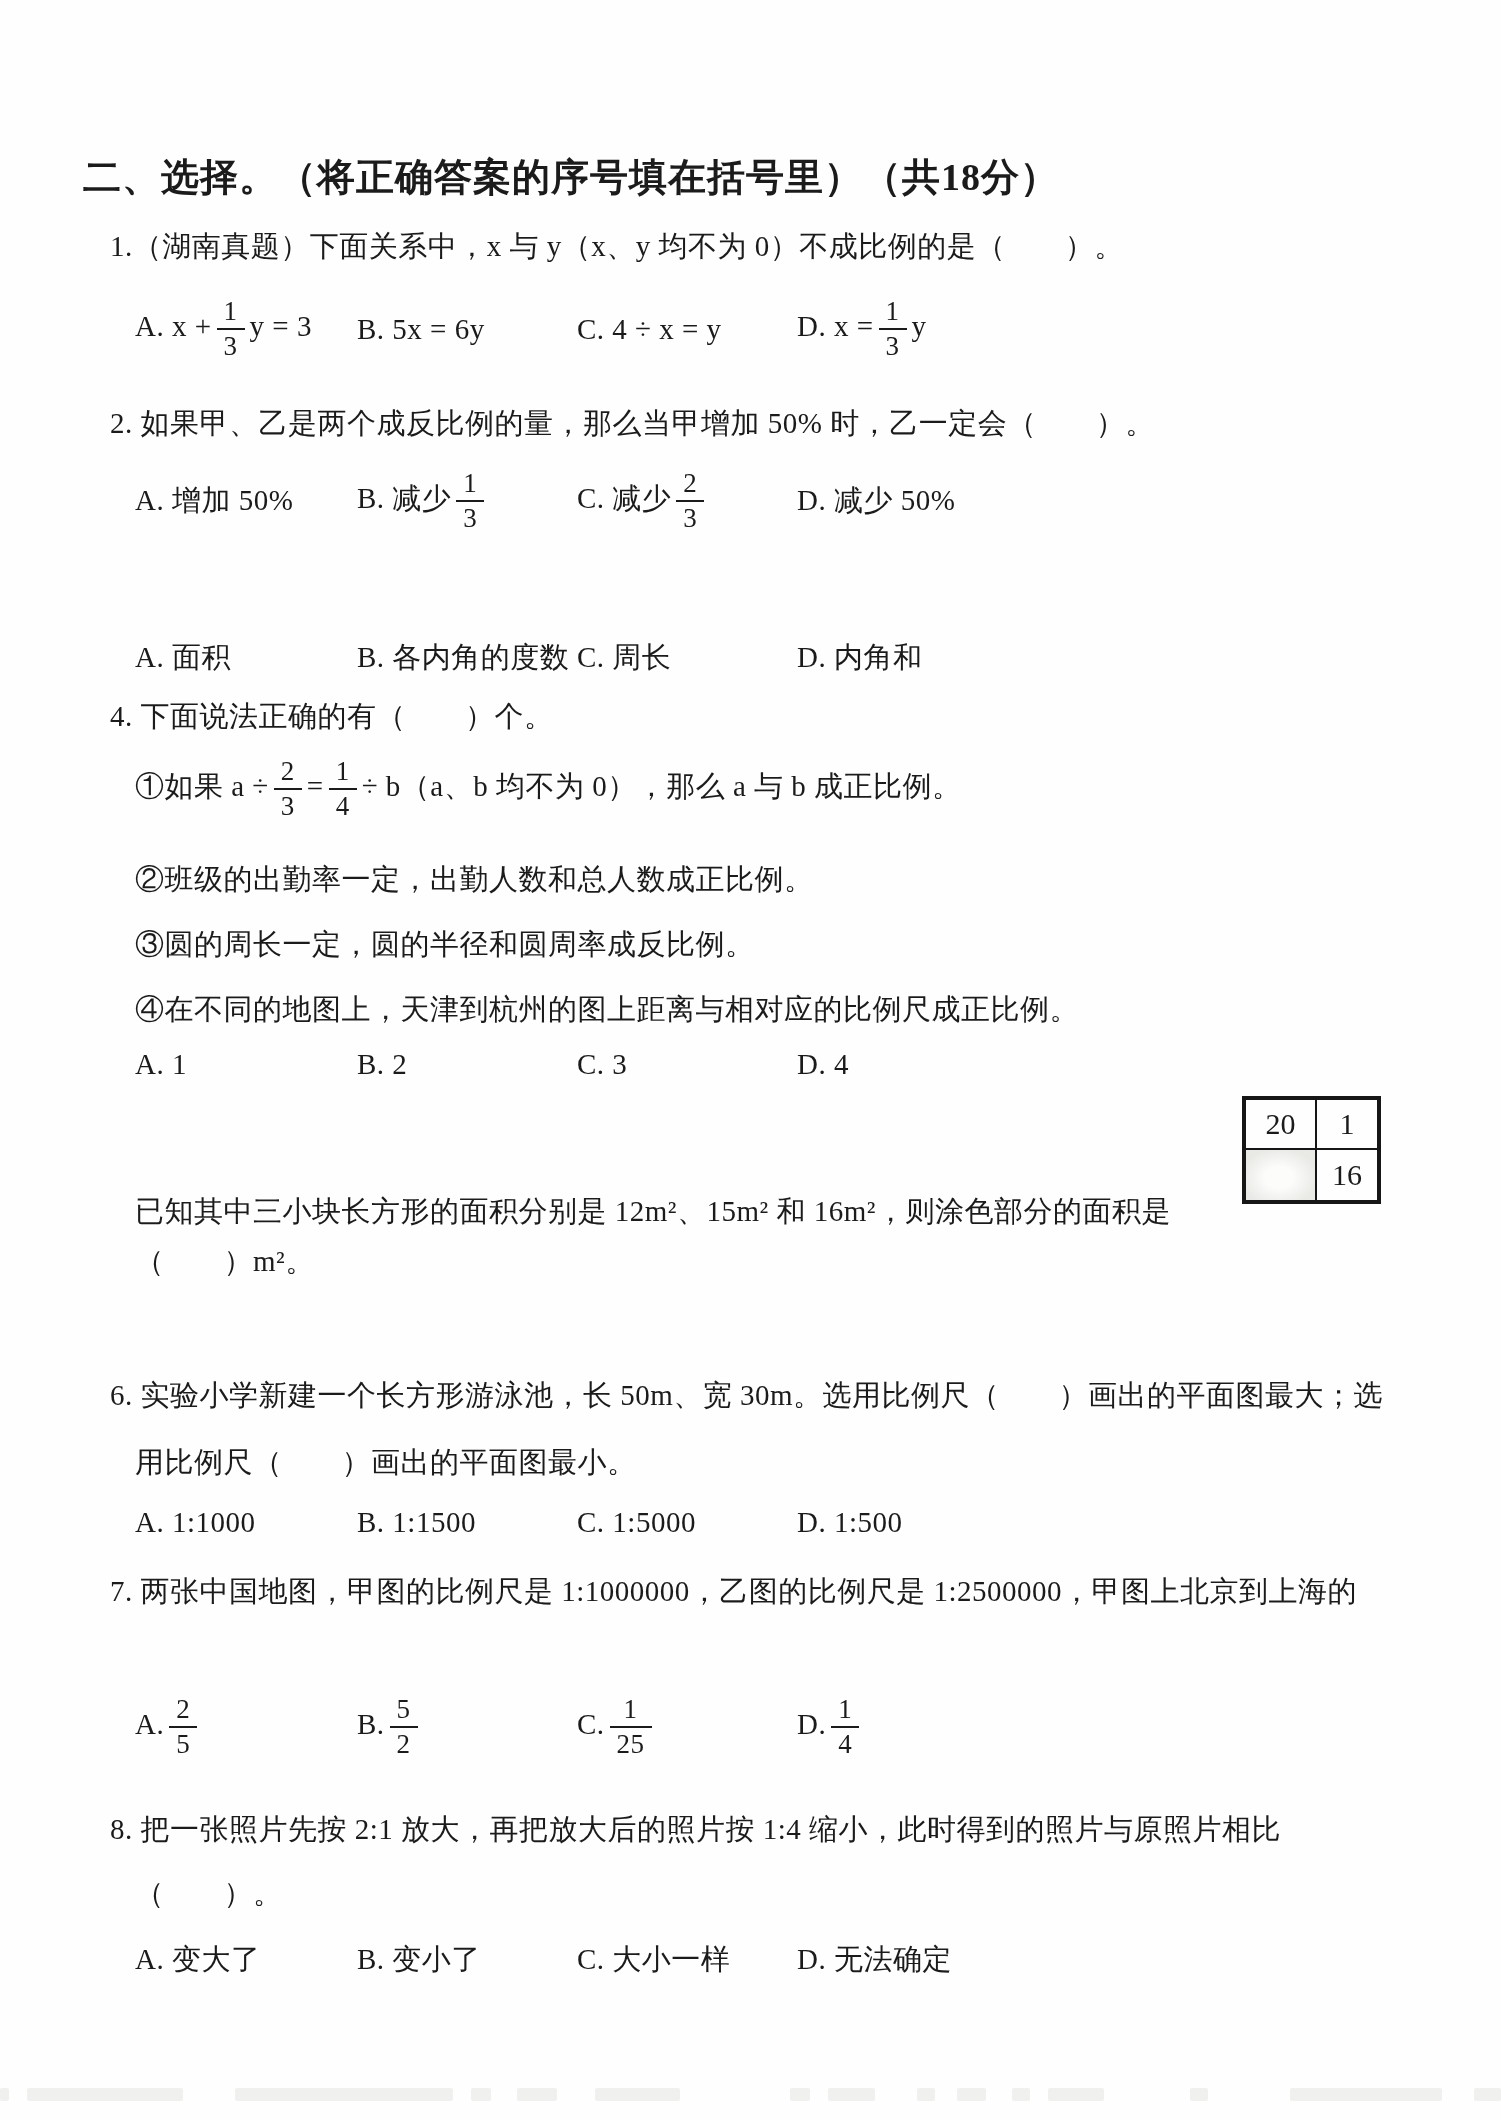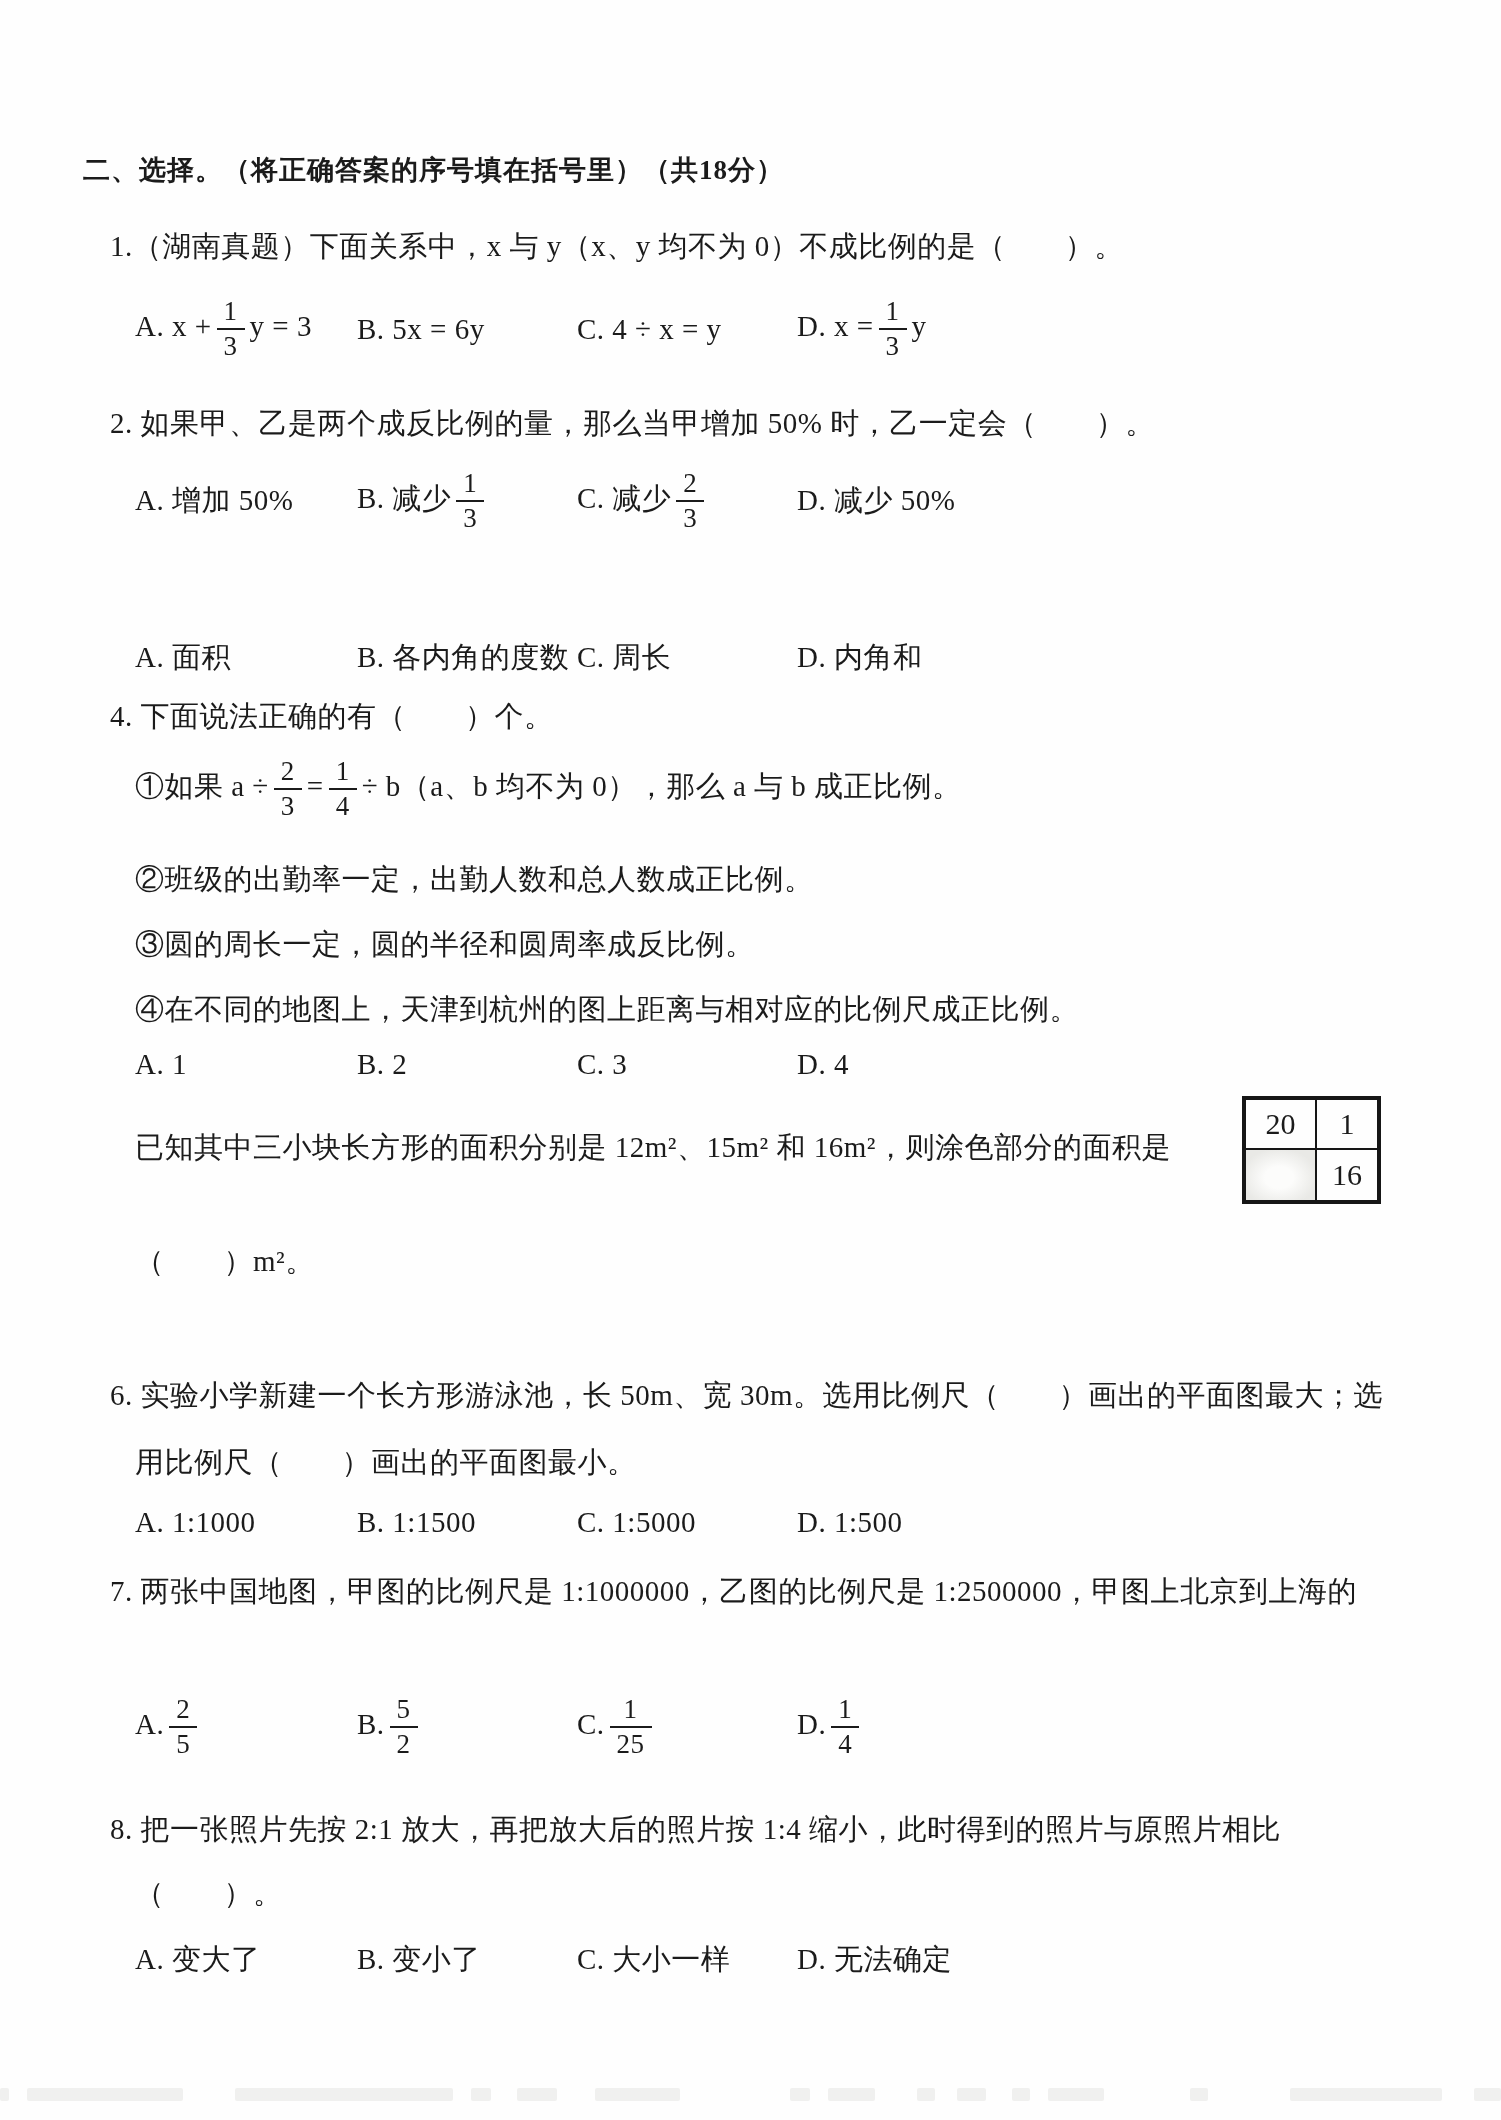--- a/index.html
+++ b/index.html
@@ -18,7 +18,7 @@
   .row { position:absolute; white-space:nowrap; font-size:29px; letter-spacing:0.5px; }
   .stem   { left:110px; }
   .indent { left:135px; }
-  .title  { left:83px; font-weight:bold; font-size:27px; letter-spacing:1px; }
+  .title  { left:83px; font-weight:bold; font-size:38px; letter-spacing:1px; }
   .opts {
     display:grid;
     grid-template-columns:222px 220px 220px auto;

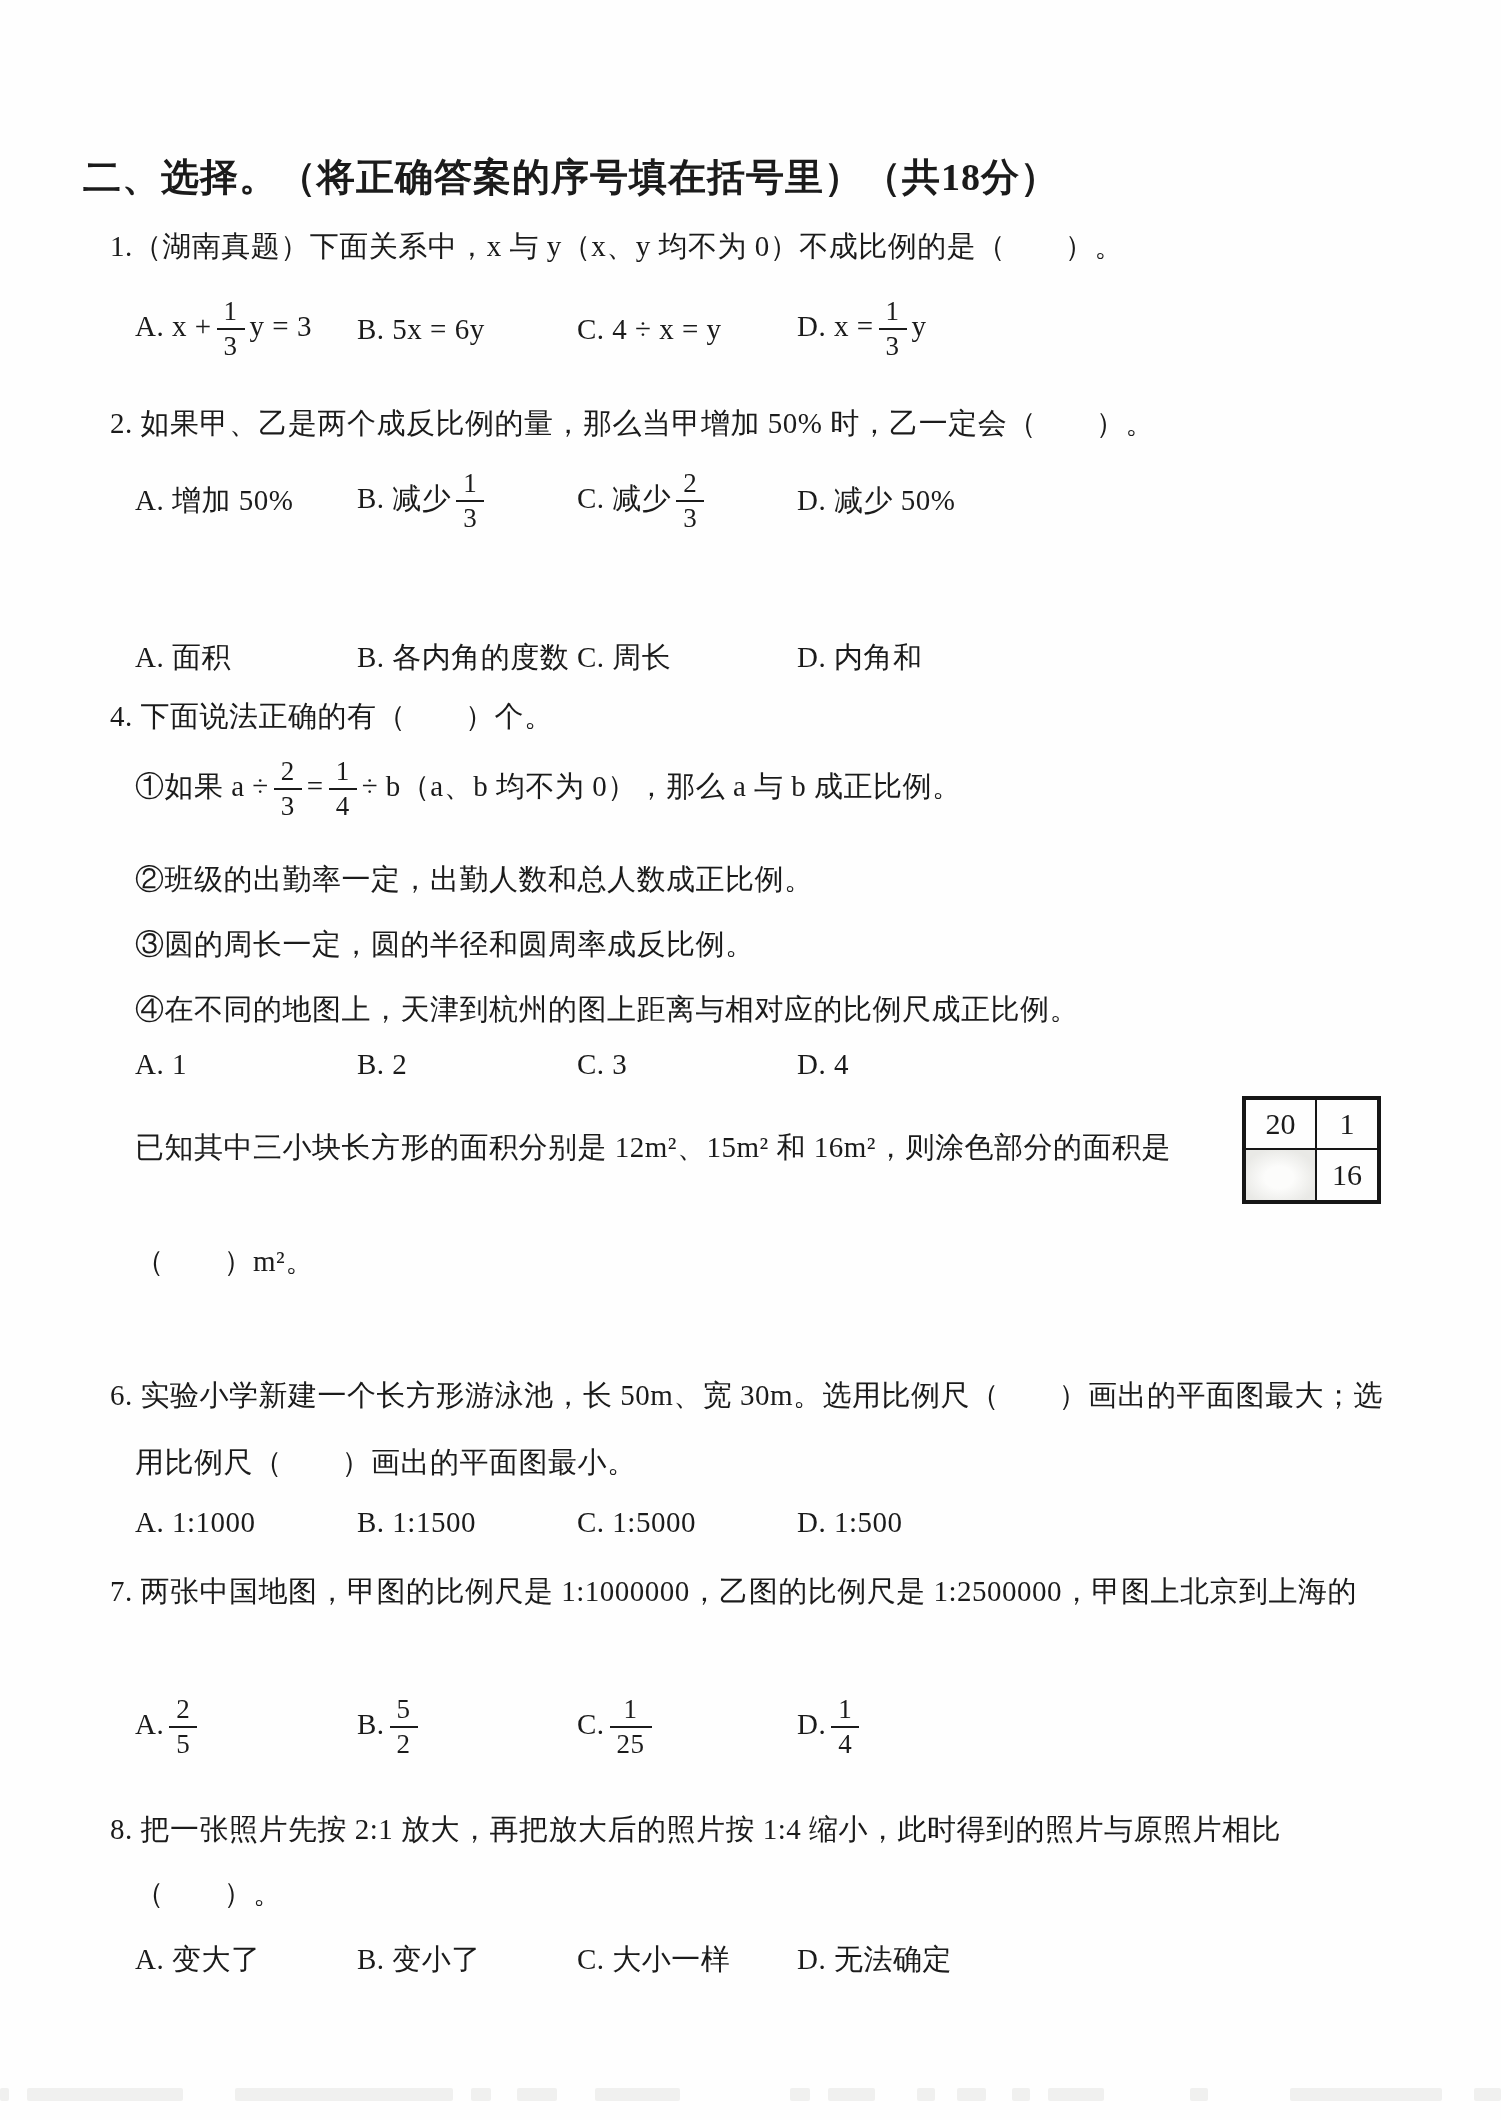--- a/index.html
+++ b/index.html
@@ -106,7 +106,7 @@
     <span class="opt">D. 4</span>
   </div>
 
-  <div class="row indent" style="top:1128px">已知其中三小块长方形的面积分别是 12m²、15m² 和 16m²，则涂色部分的面积是</div>
+  <div class="row indent" style="top:1192px">已知其中三小块长方形的面积分别是 12m²、15m² 和 16m²，则涂色部分的面积是</div>
   <div class="row indent" style="top:1242px">（　　）m²。</div>
 
   <div class="figure">

